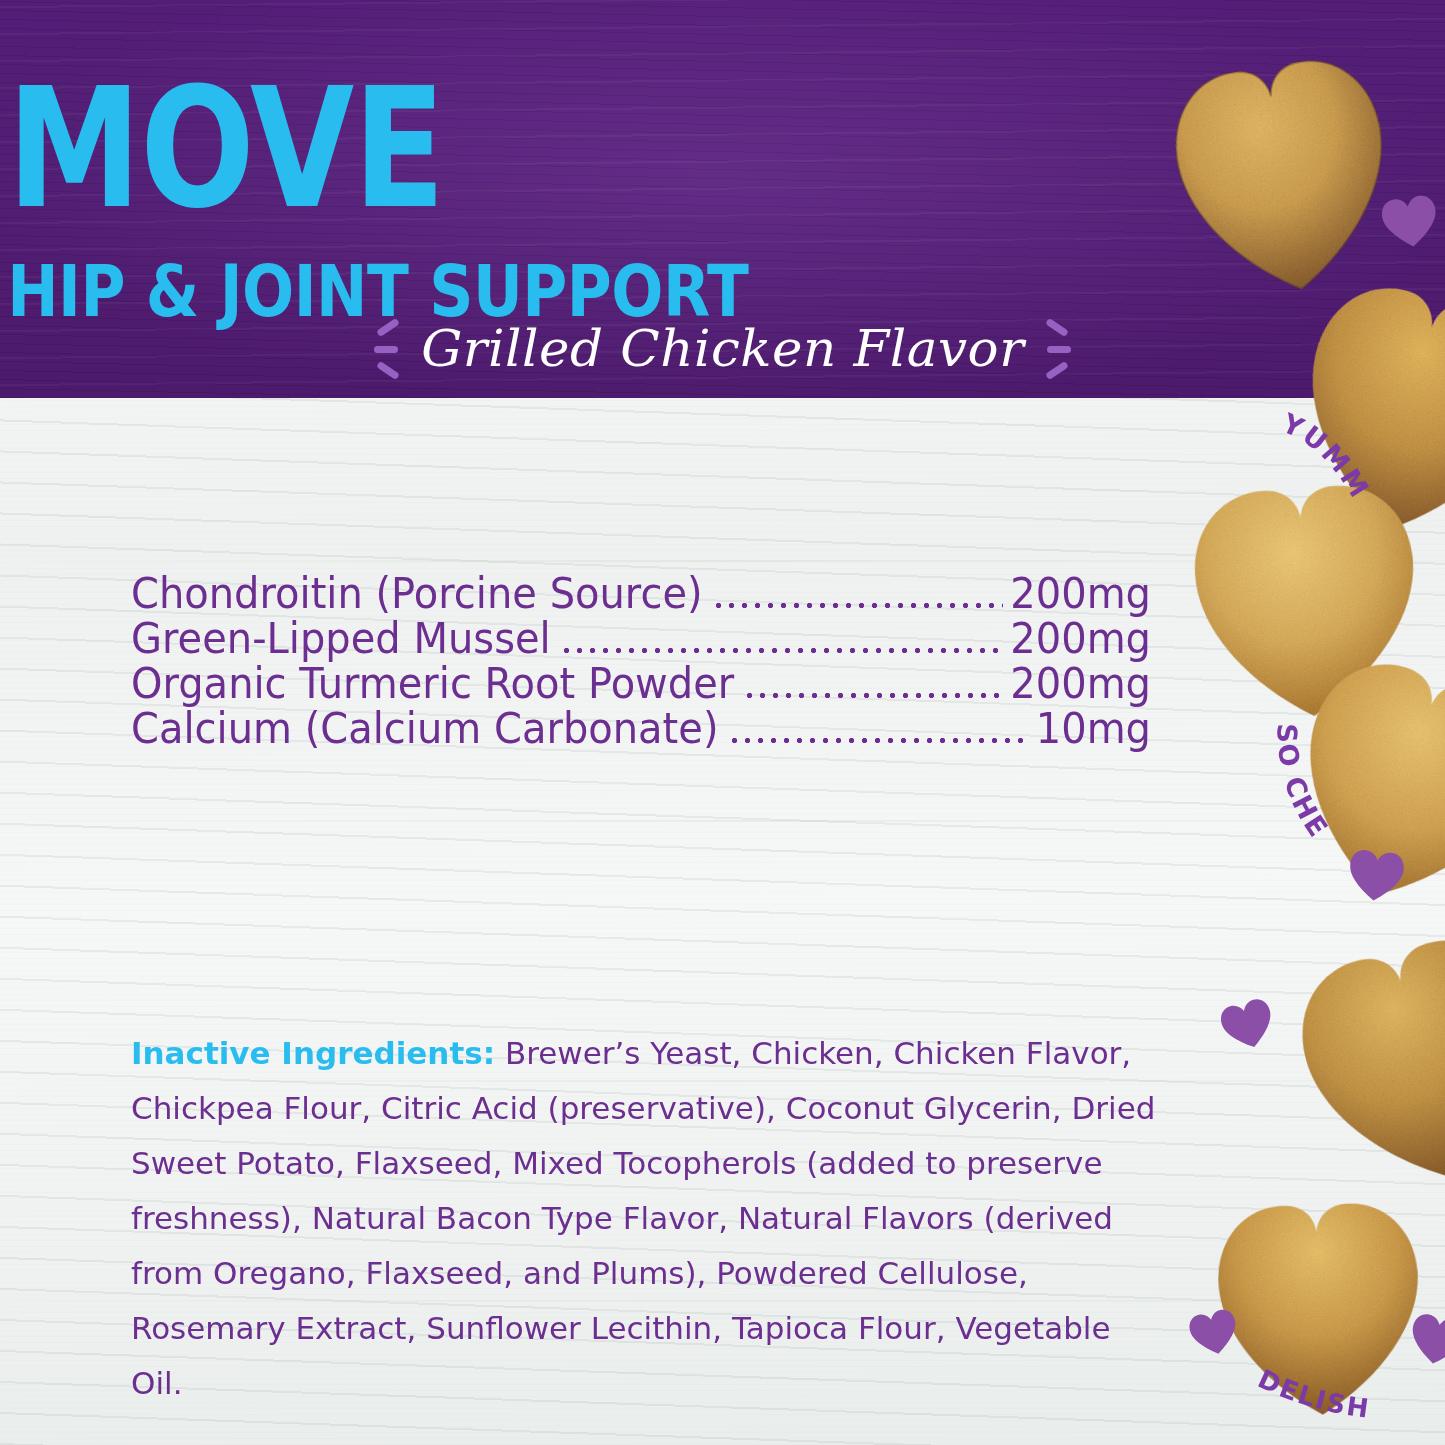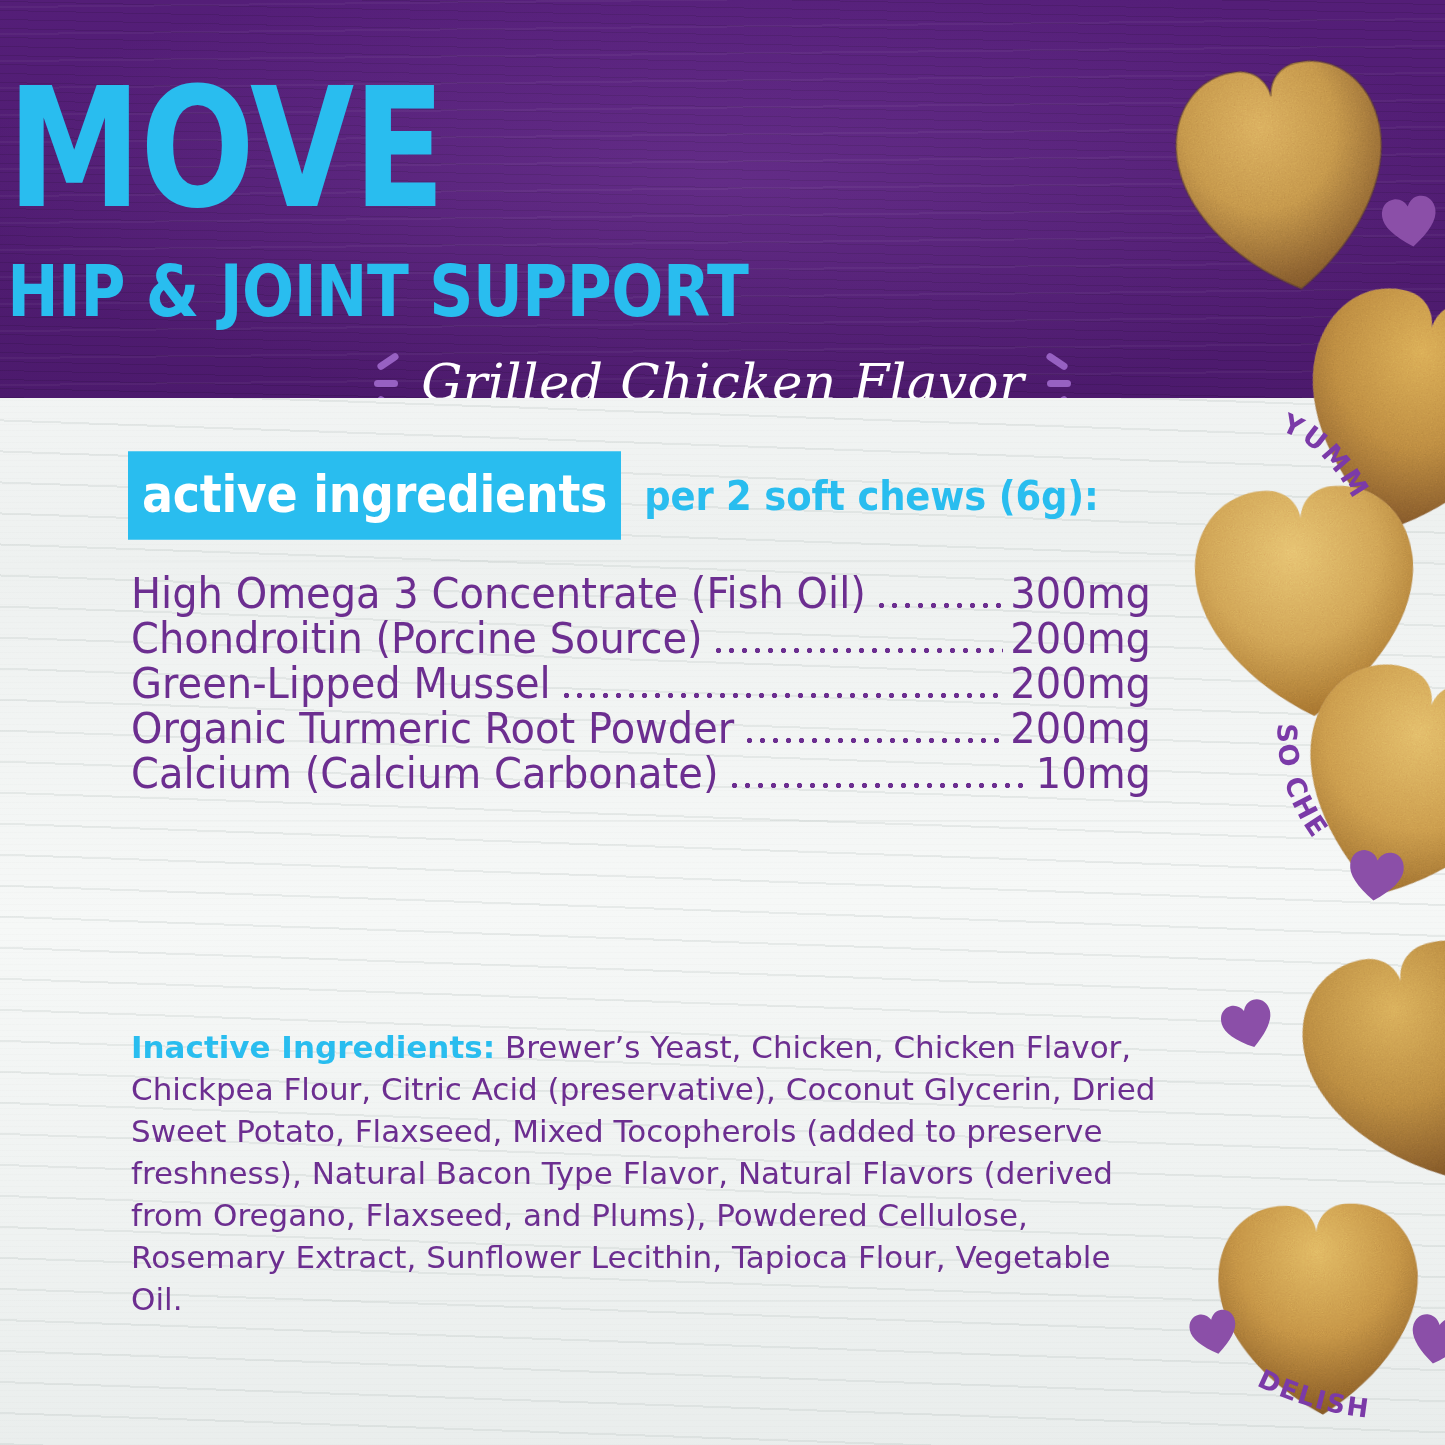--- a/index.html
+++ b/index.html
@@ -76,7 +76,6 @@
     transform-origin:center top;
   }
   #flavor-row {
-    margin-top:34px;
     display:flex; align-items:center; justify-content:center; gap:22px;
   }
   #title-flavor {

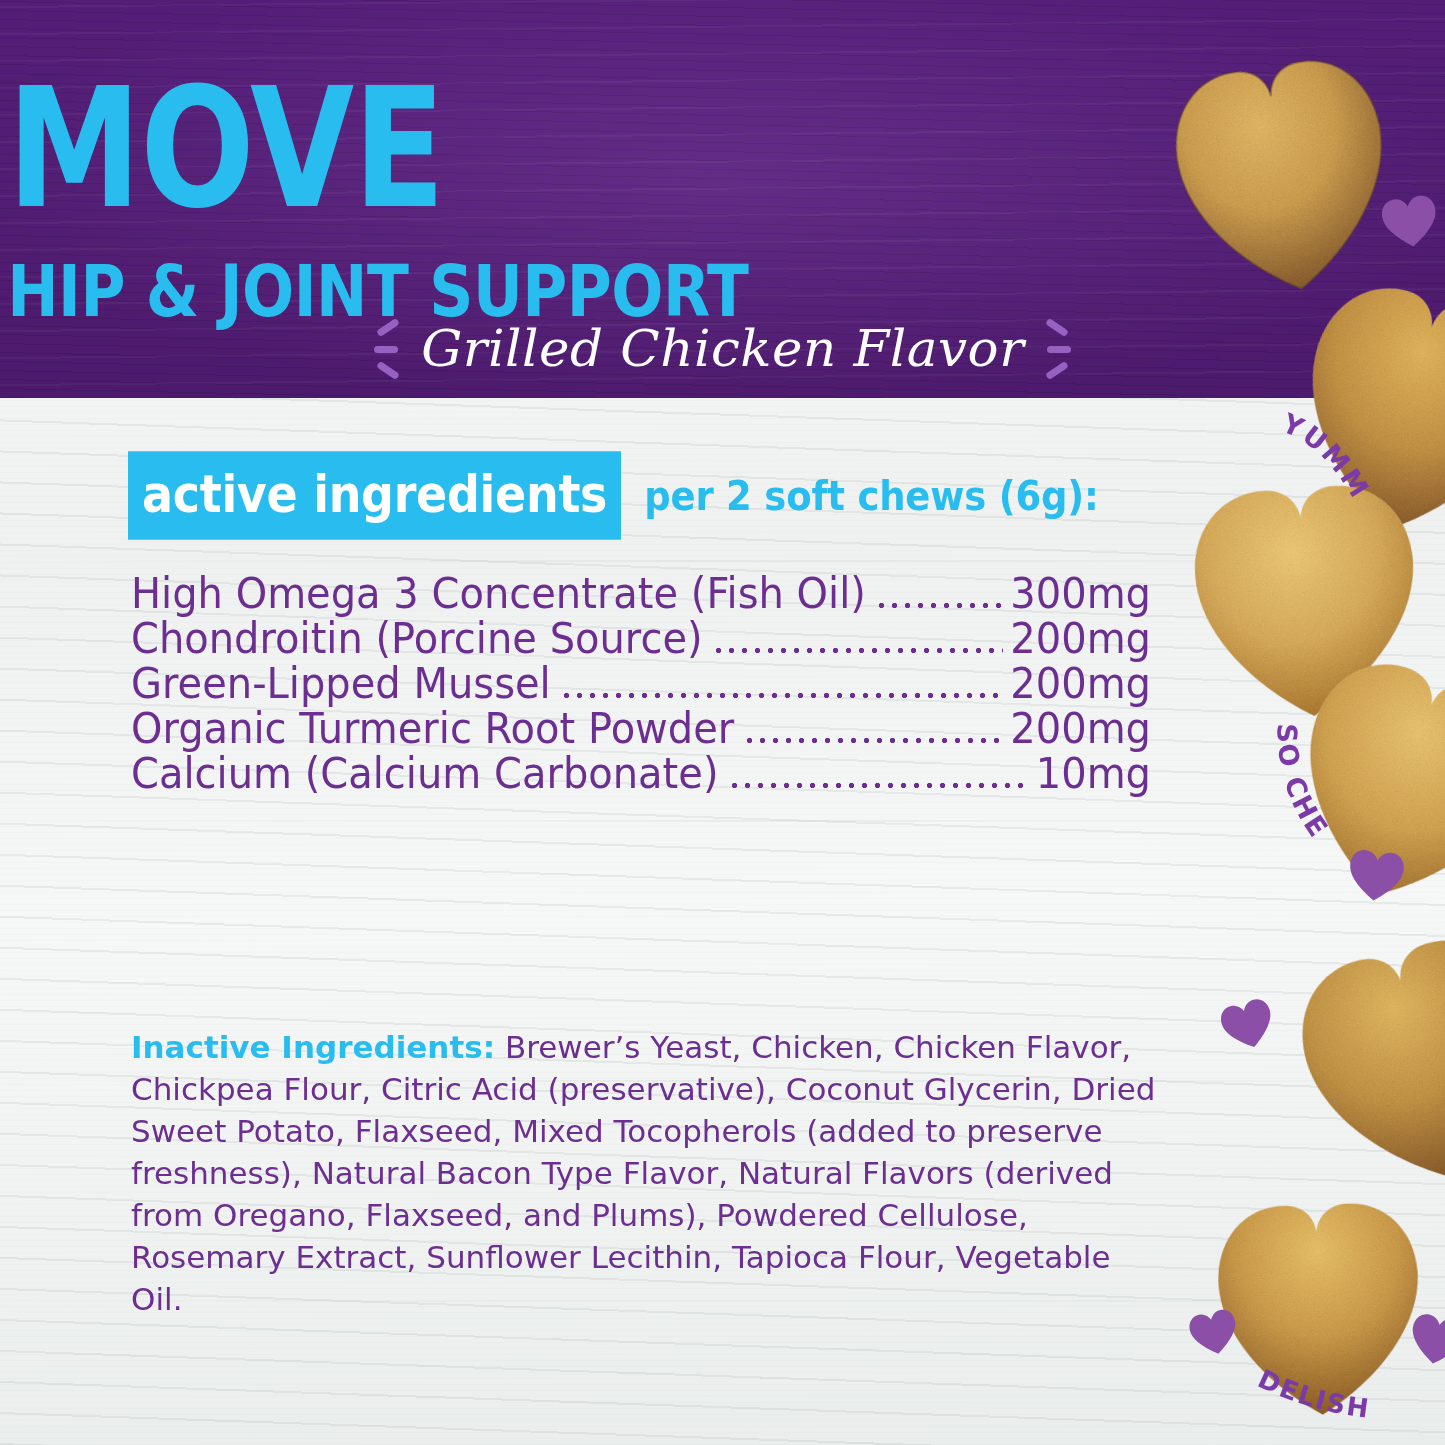--- a/index.html
+++ b/index.html
@@ -409,10 +409,6 @@
     </svg>
   </div>
 
-  <div id="ai-heading">
-    <span id="ai-badge">active ingredients</span>
-    <span id="ai-per">per 2 soft chews (6g):</span>
-  </div>
 
   <div id="active-list">
     <div class="ai-row">

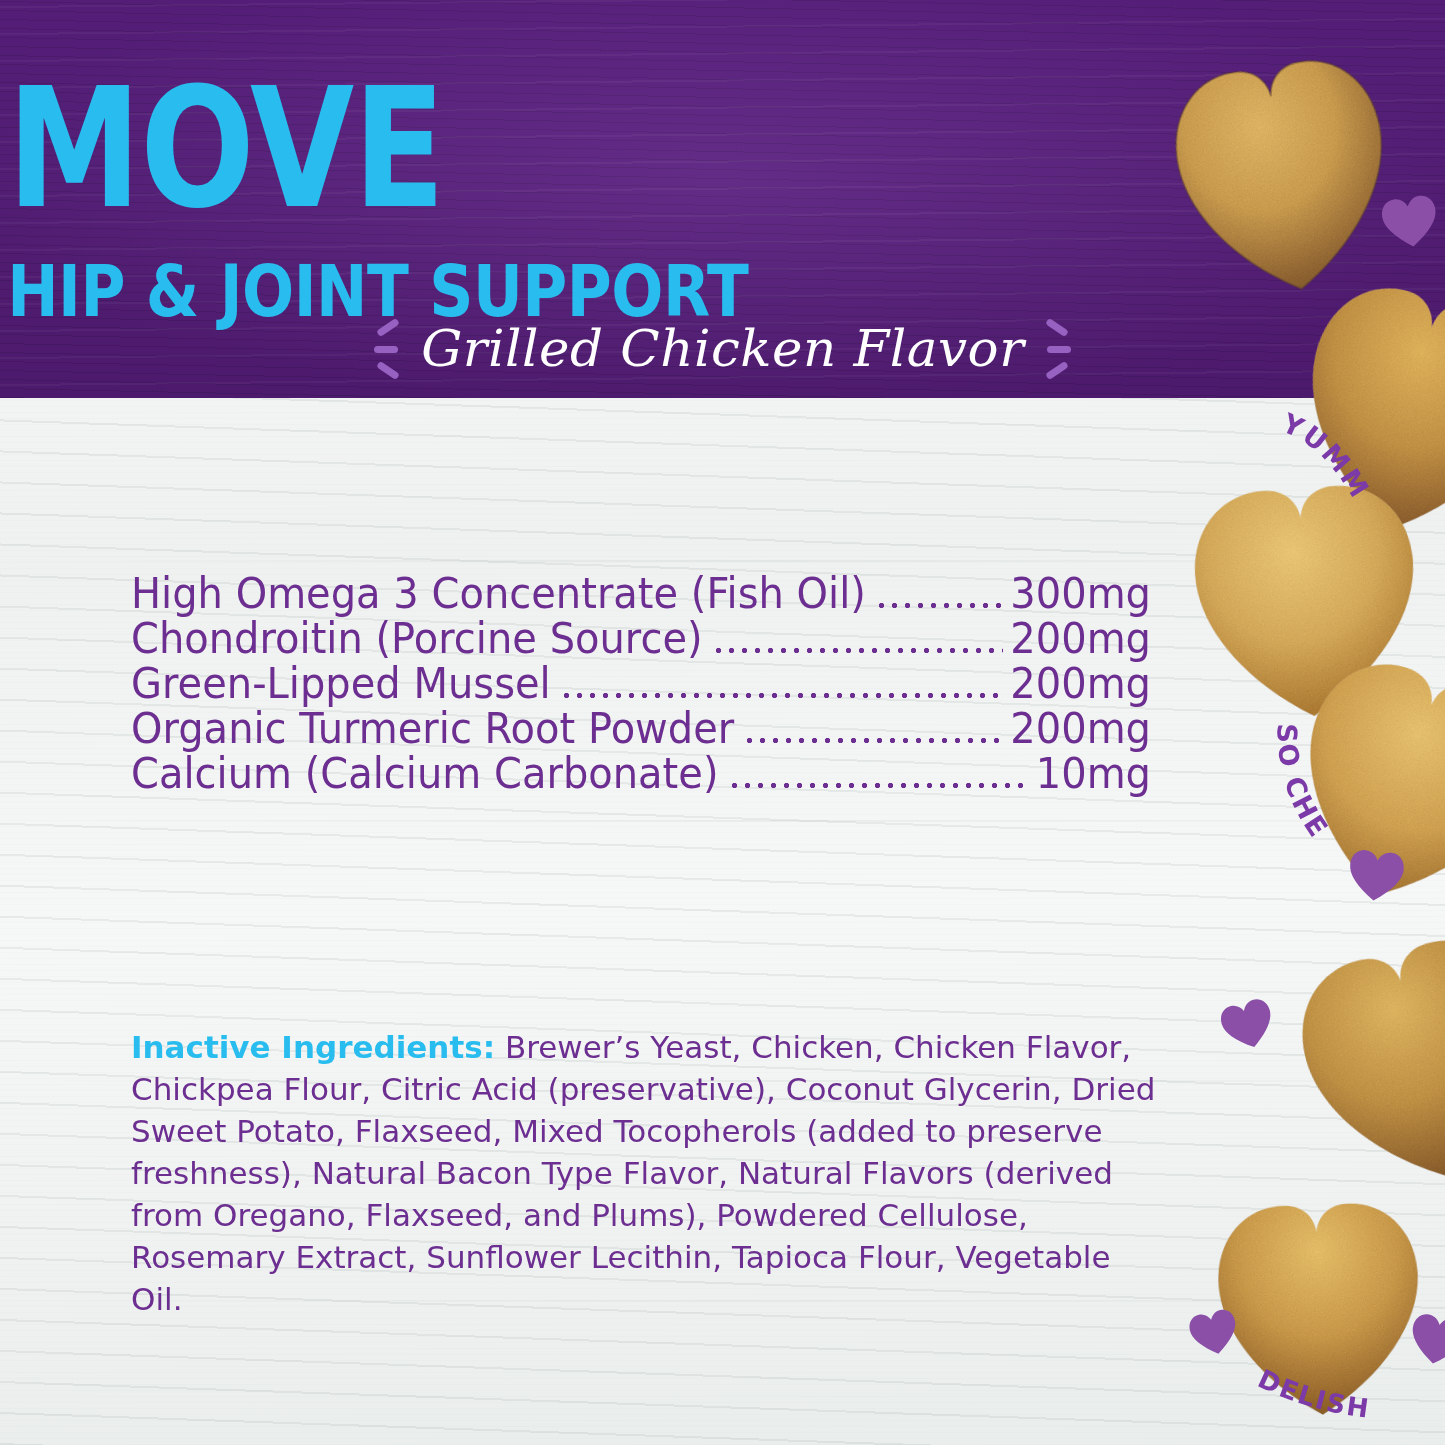--- a/index.html
+++ b/index.html
@@ -411,11 +411,6 @@
 
 
   <div id="active-list">
-    <div class="ai-row">
-      <span class="ai-name">High Omega 3 Concentrate (Fish Oil)</span>
-      <span class="ai-leader"></span>
-      <span class="ai-amt">300mg</span>
-    </div>
     <div class="ai-row">
       <span class="ai-name">Chondroitin (Porcine Source)</span>
       <span class="ai-leader"></span>

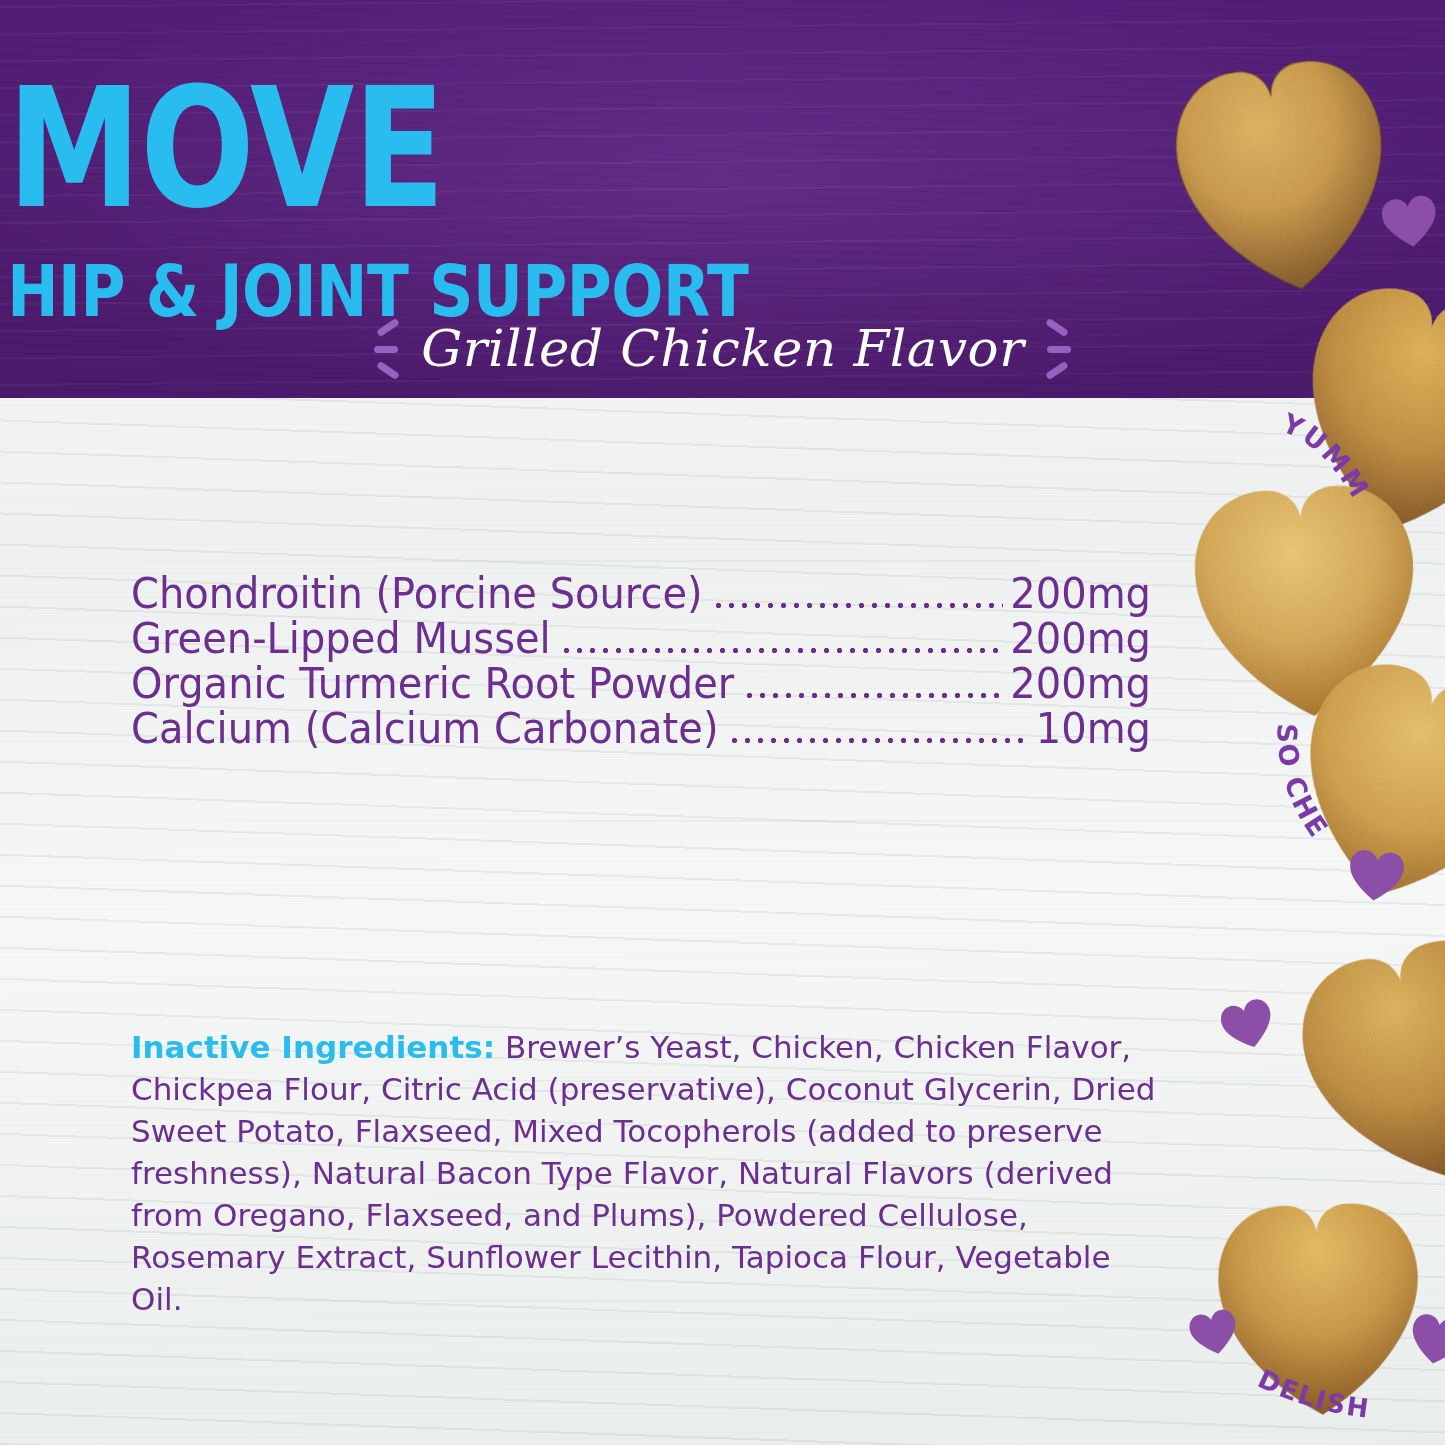--- a/index.html
+++ b/index.html
@@ -162,7 +162,7 @@
     font-family:"DejaVu Sans", sans-serif;
     font-weight:400;
     font-size:31px;
-    line-height:42px;
+    line-height:55px;
   }
   #inactive-label {
     color:#29bdef;

